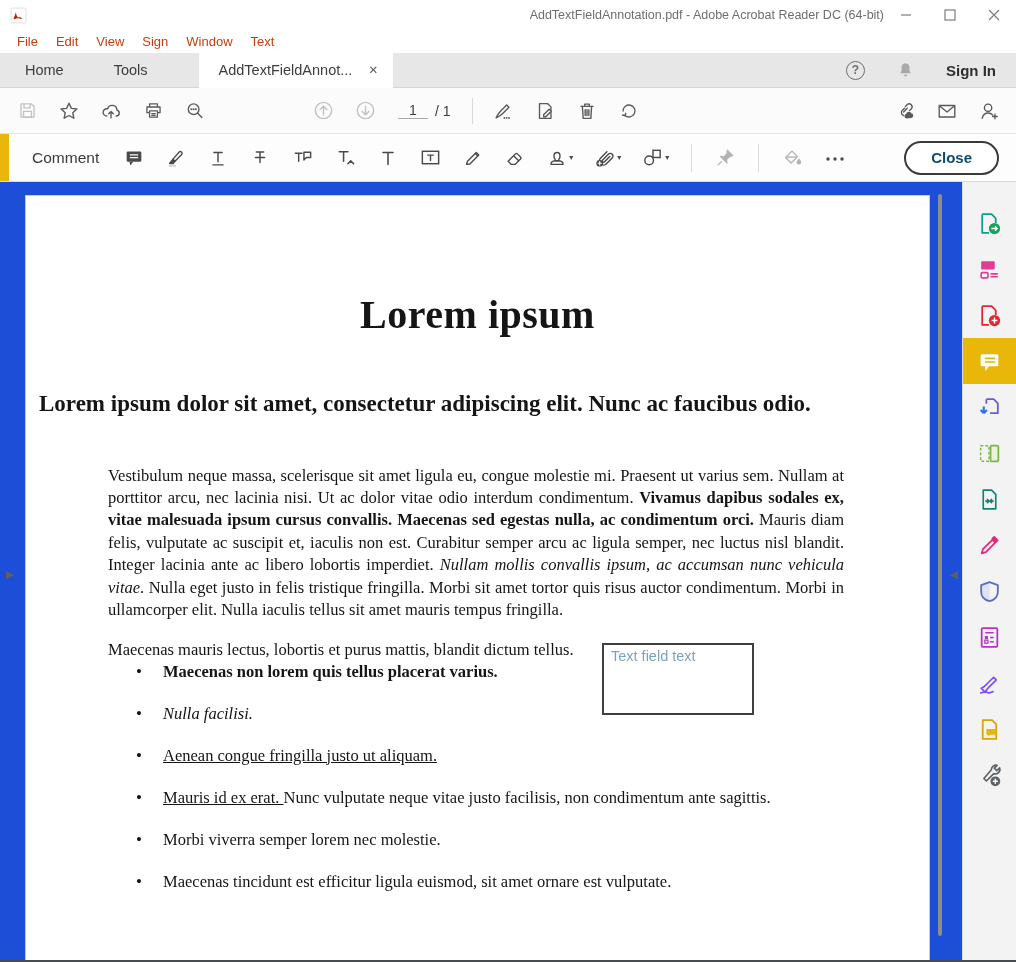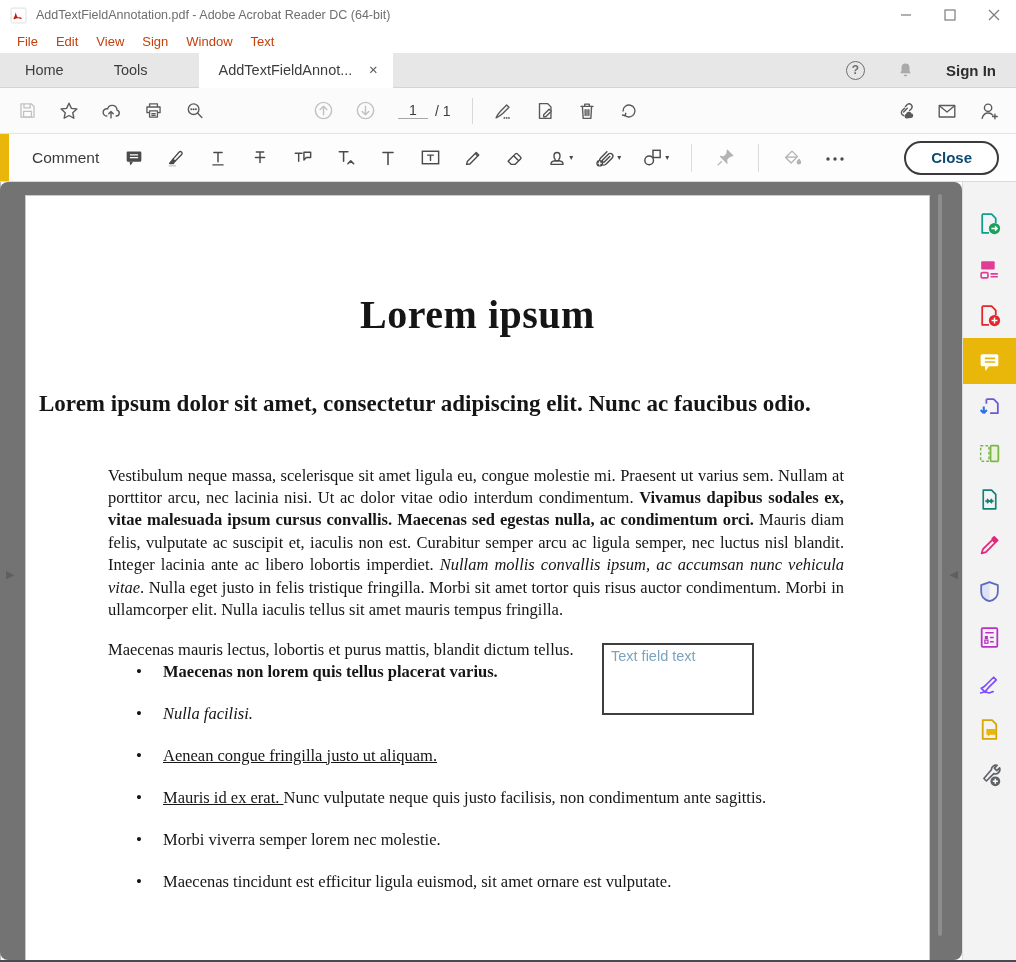--- a/index.html
+++ b/index.html
@@ -10,7 +10,7 @@
   
   .titlebar { height: 30px; display: flex; align-items: center; background: #fff; }
   .pdficon { margin-left: 10px; display: flex; }
-  .win-title { margin-left: 9px; font-size: 12.5px; color: #6e6e6e; flex: 1; white-space: nowrap; }
+  .win-title { margin-left: 9px; font-size: 12.5px; color: #6e6e6e; flex: 1; white-space: nowrap; text-align: right; }
   .win-controls { display: flex; height: 100%; }
   .win-btn { width: 44px; height: 100%; display: flex; align-items: center; justify-content: center;
              background: none; border: 0; color: #7c7c7c; }

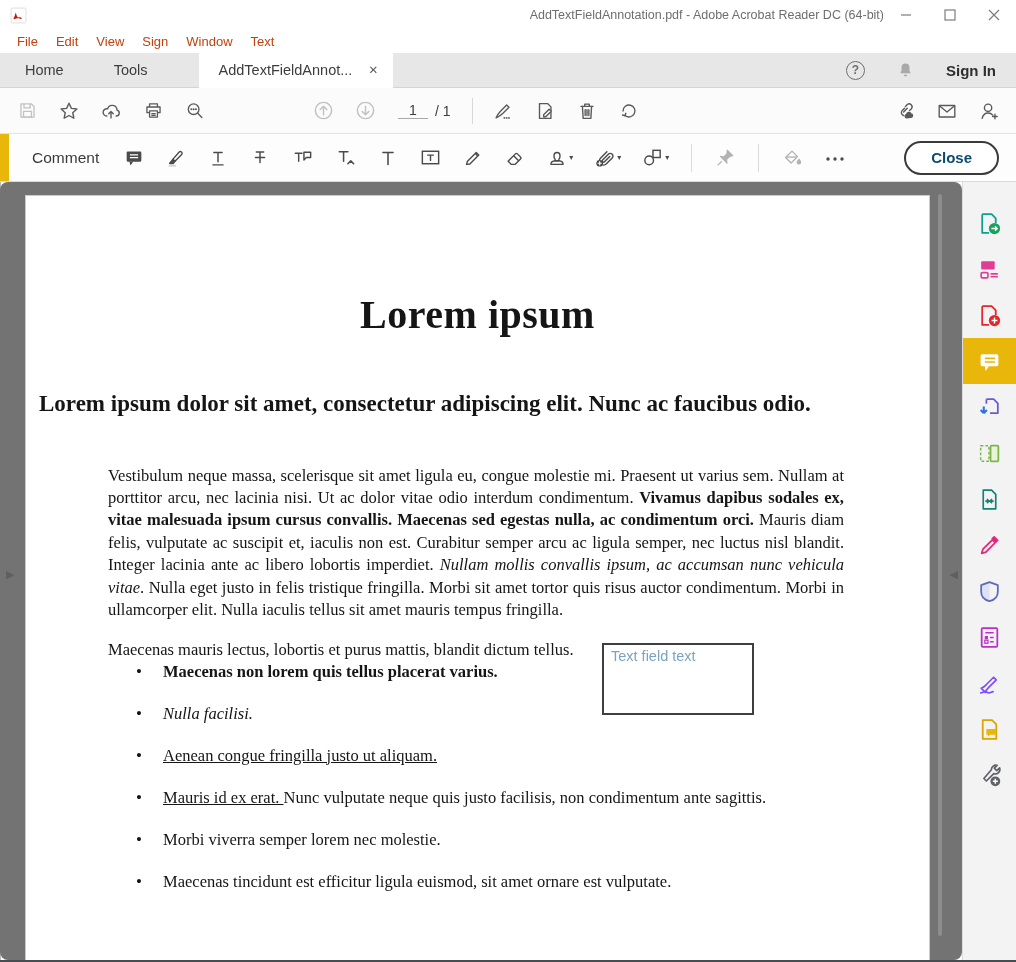--- a/index.html
+++ b/index.html
@@ -68,7 +68,7 @@
   
   .content { position: absolute; top: 182px; left: 0; right: 0; bottom: 0; display: flex;
              border-bottom: 2px solid #474c50; }
-  .viewport { flex: 1; position: relative; background: #737373; overflow: hidden; border-radius: 8px; }
+  .viewport { flex: 1; position: relative; background: #1d4ed8; overflow: hidden; }
 
   .panel-toggle { position: absolute; top: 382px; background: none; border: 0; color: #5f5f5f;
                   font-size: 11px; padding: 4px; }

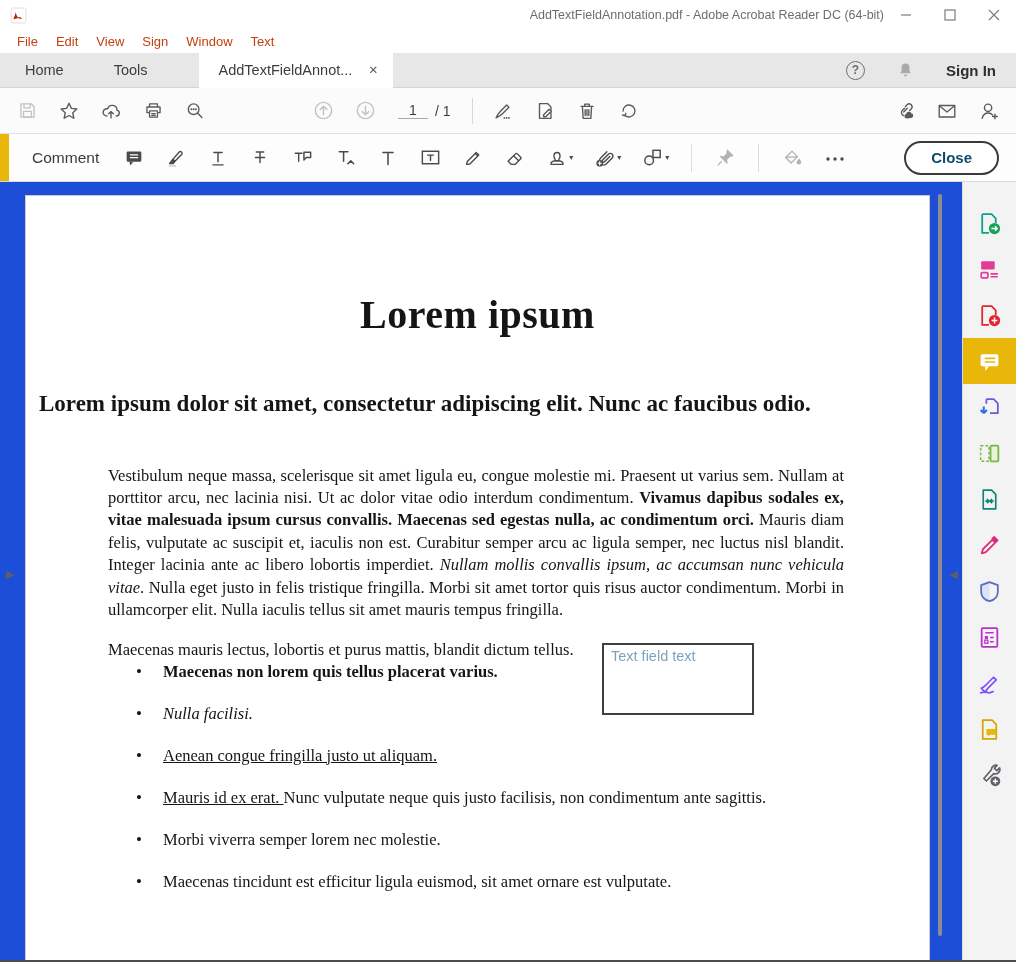--- a/index.html
+++ b/index.html
@@ -393,7 +393,7 @@
           <li><span class="seg-b">Maecenas non lorem quis tellus placerat varius.</span></li>
           <li><span class="seg-i">Nulla facilisi.</span></li>
           <li><span class="seg-u">Aenean congue fringilla justo ut aliquam.</span></li>
-          <li><span class="seg-u">Mauris id ex erat. </span><span>Nunc vulputate neque quis justo facilisis, non condimentum ante sagittis.</span></li>
+          <li><span class="seg-u">Mauris id ex erat. </span><span>Nunc vulputate neque vitae justo facilisis, non condimentum ante sagittis.</span></li>
           <li><span>Morbi viverra semper lorem nec molestie.</span></li>
           <li><span>Maecenas tincidunt est efficitur ligula euismod, sit amet ornare est vulputate.</span></li>
         </ul>

